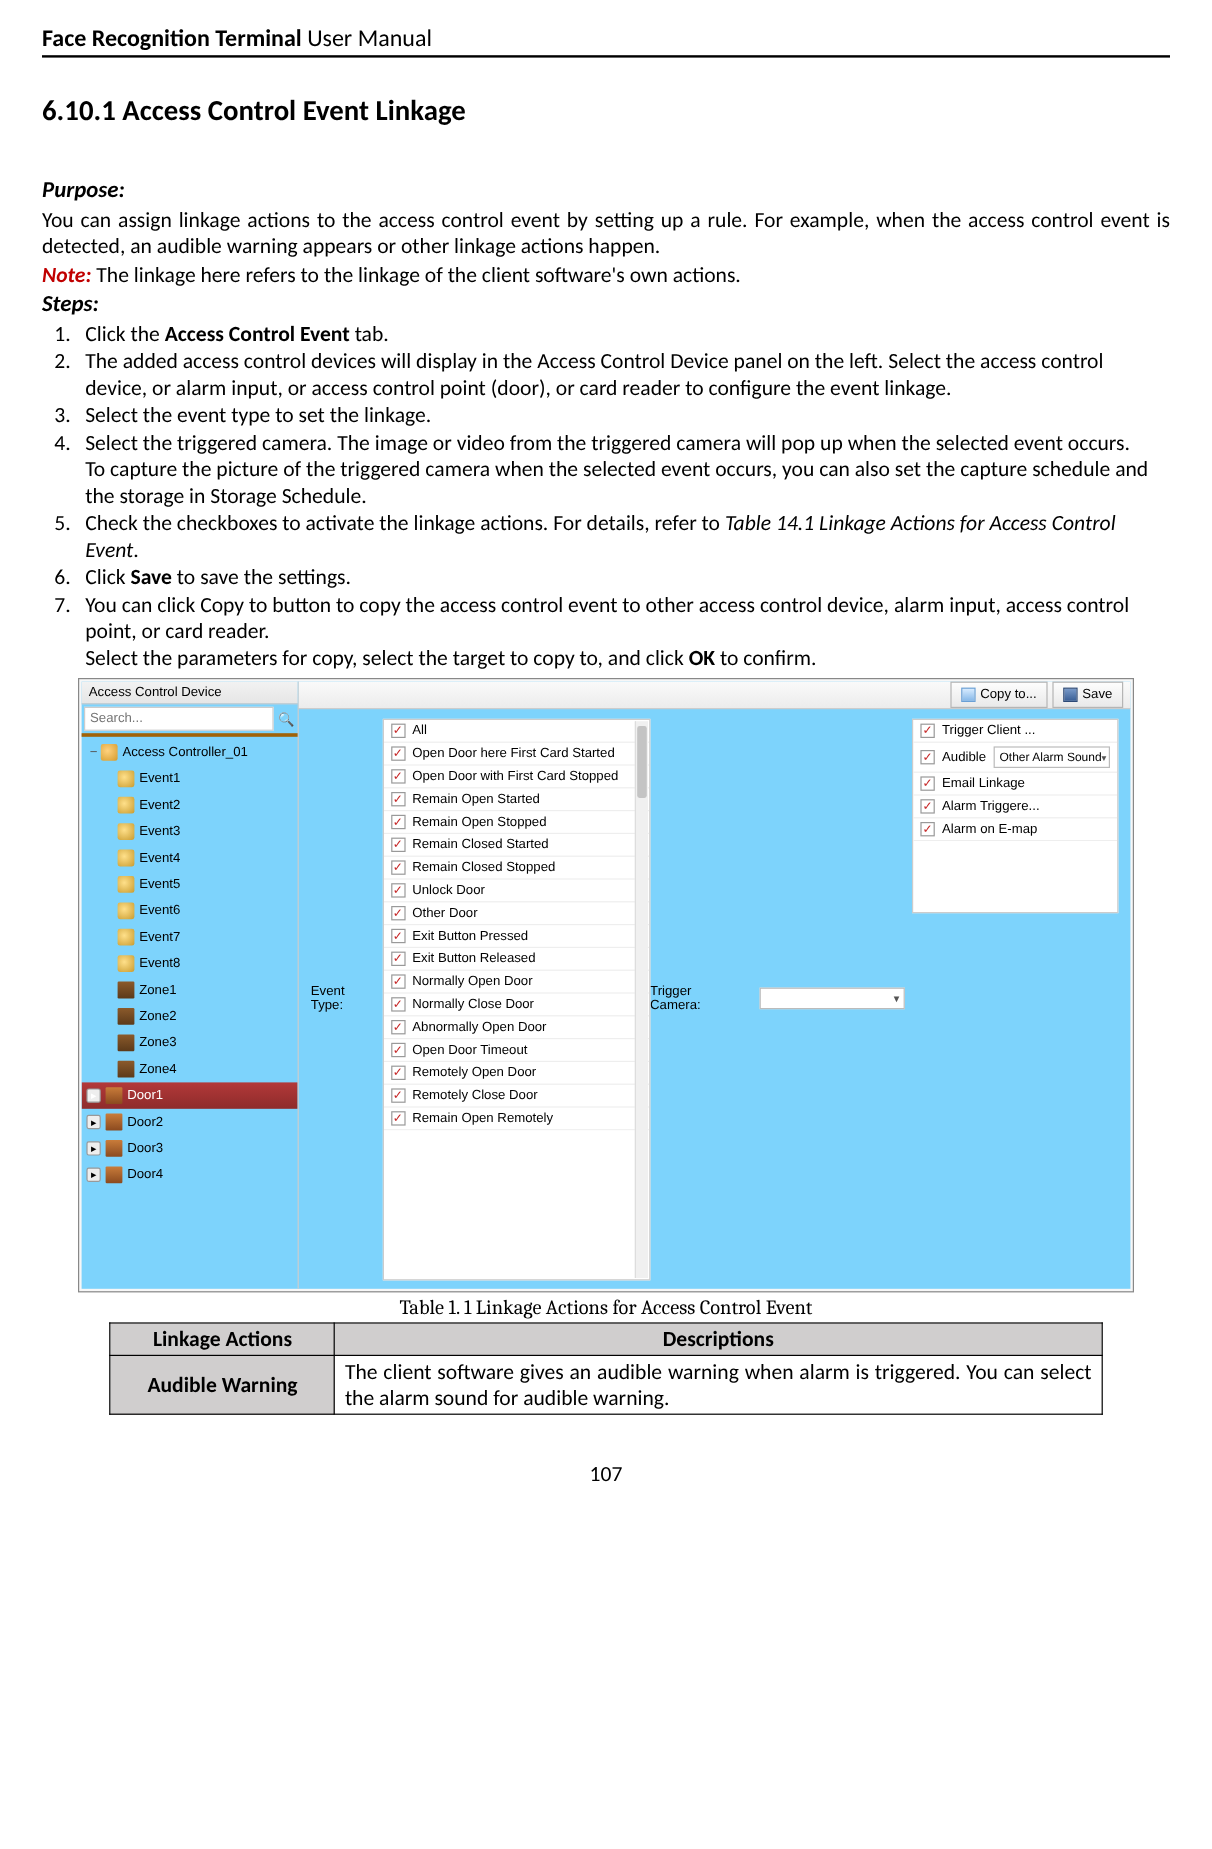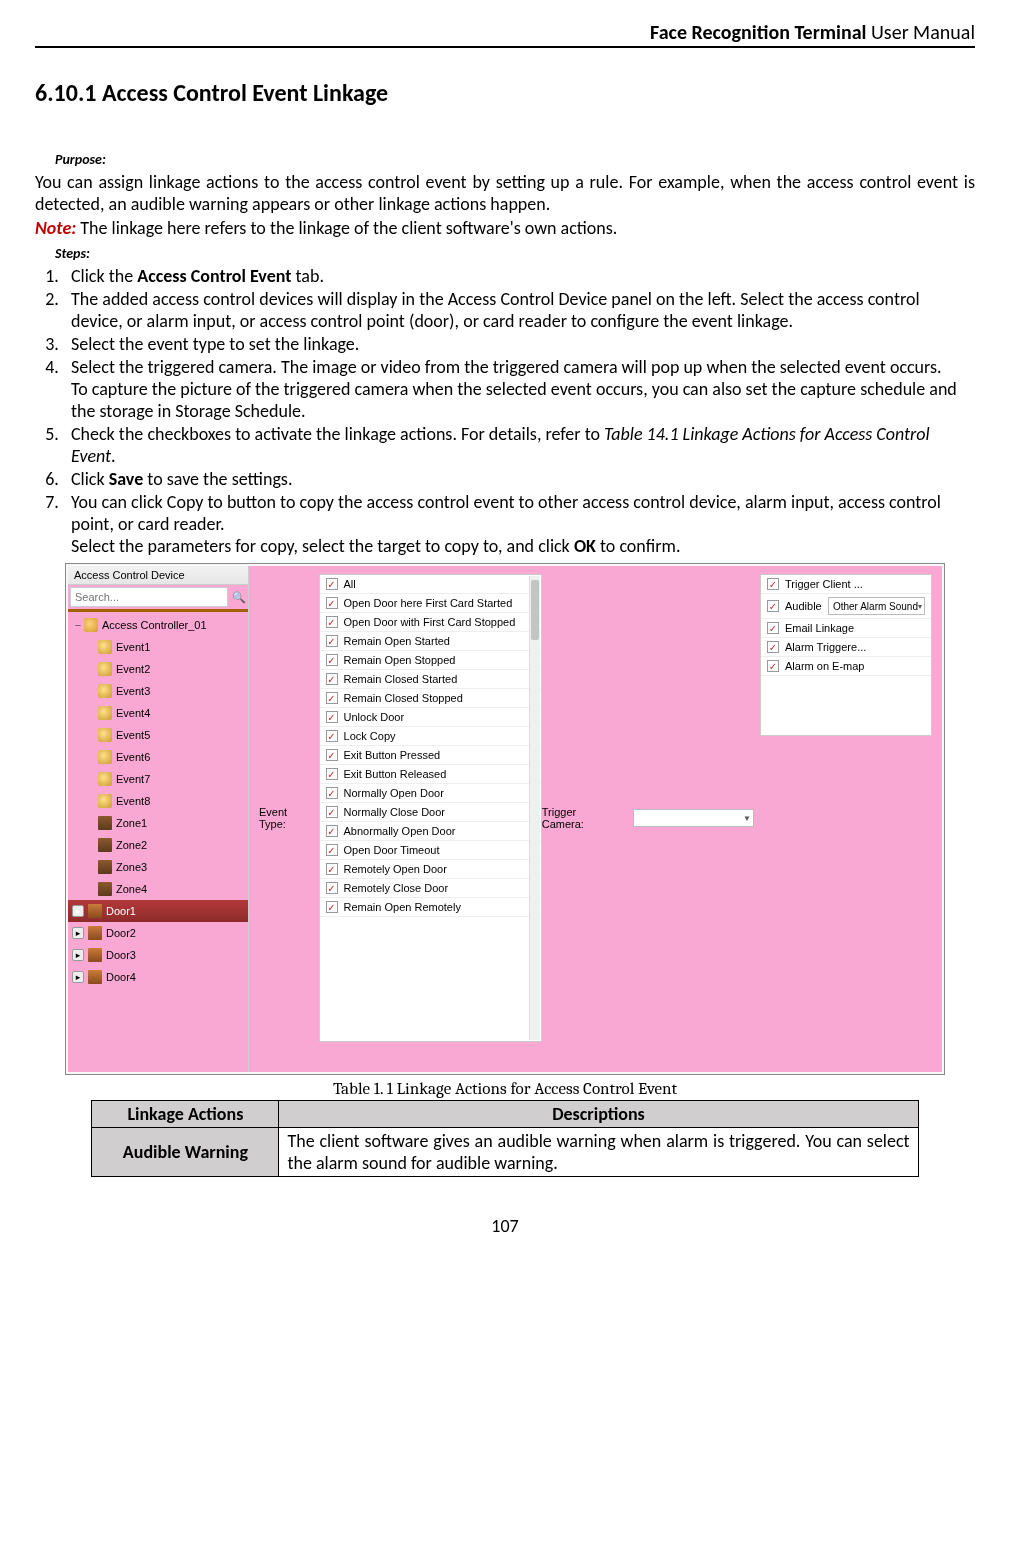--- a/index.html
+++ b/index.html
@@ -13,7 +13,7 @@
     box-sizing: border-box;
   }
   .header-title {
-    text-align: right;
+    text-align: left;
     font-size: 20px;
     margin-bottom: 2px;
   }

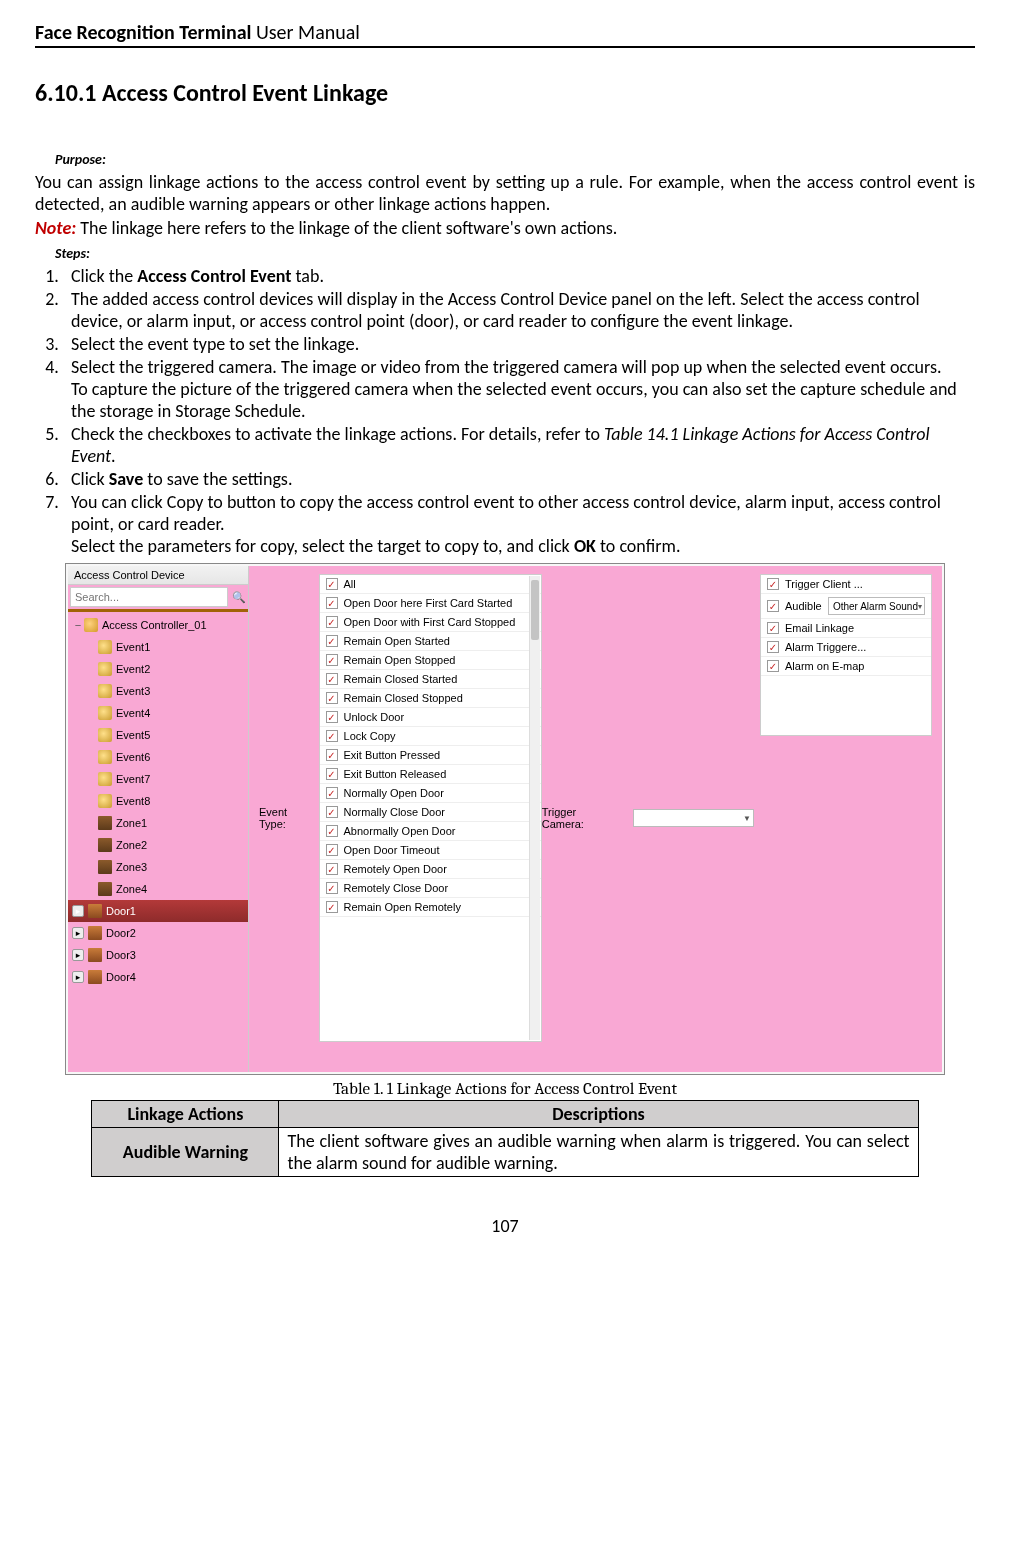--- a/index.html
+++ b/index.html
@@ -31,8 +31,7 @@
   .purpose-label, .steps-label {
     font-weight: bold;
     font-style: italic;
-    font-size: 14px;
-    margin-left: 20px;
+    font-size: 19px;
   }
   .note-label {
     font-weight: bold;

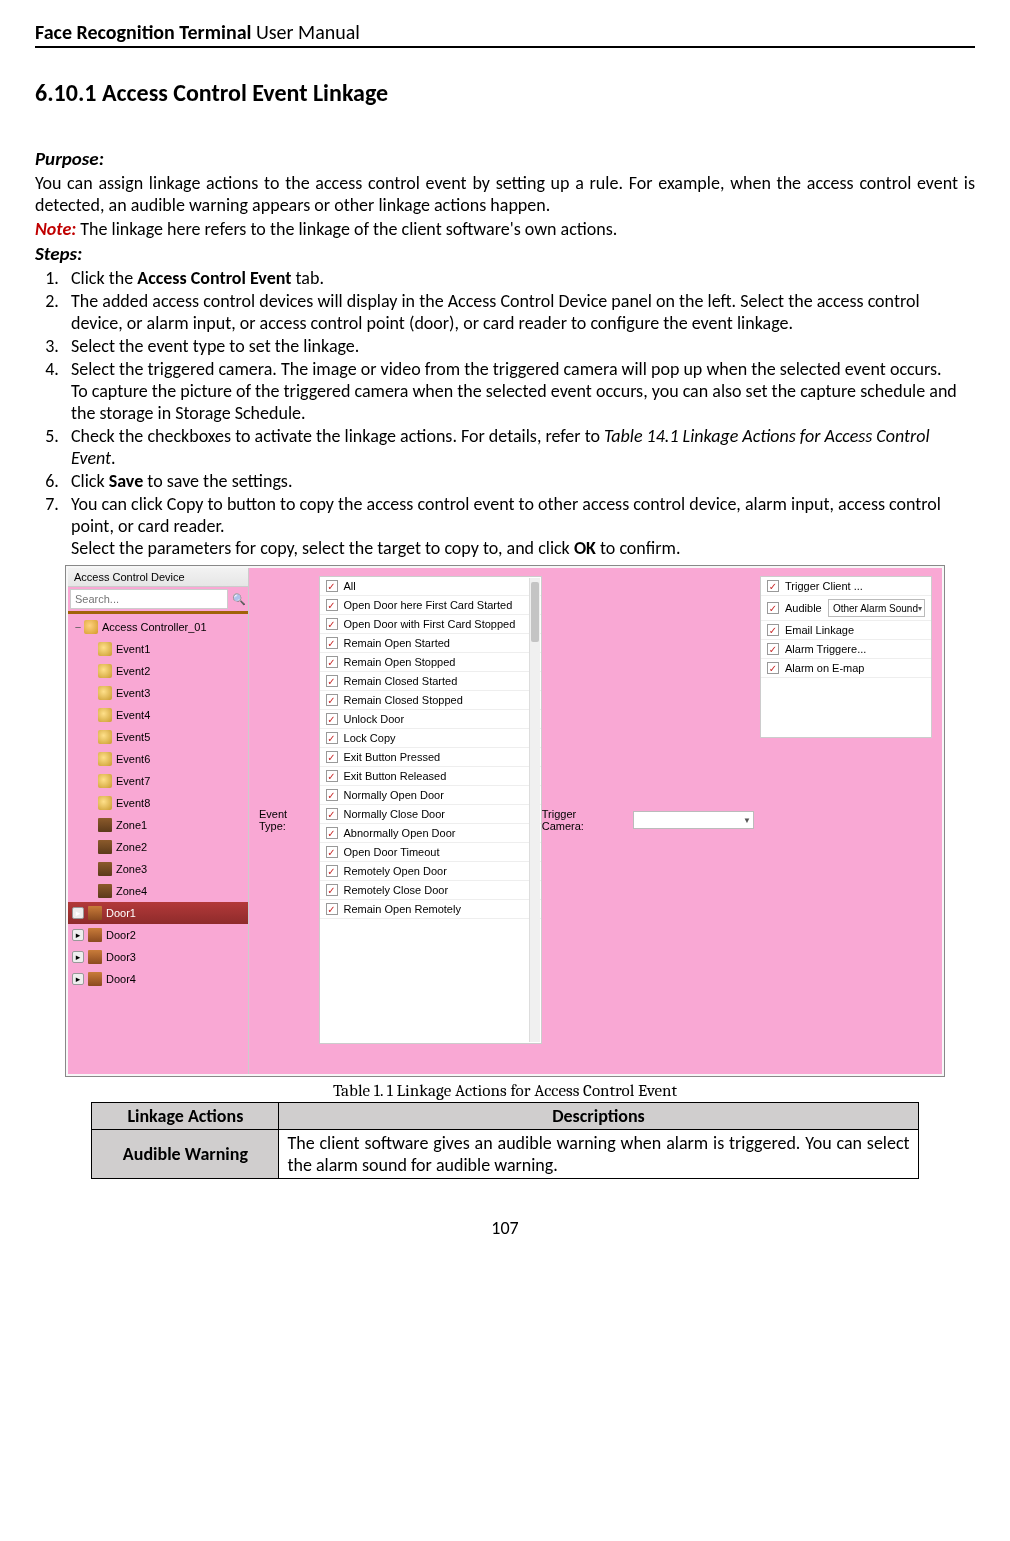--- a/index.html
+++ b/index.html
@@ -59,7 +59,7 @@
   }
   .shot-inner {
     display: flex;
-    background: #f9a8d4;
+    background: #7dd3fc;
     font-family: Tahoma, Arial, sans-serif;
     font-size: 11px;
     position: relative;

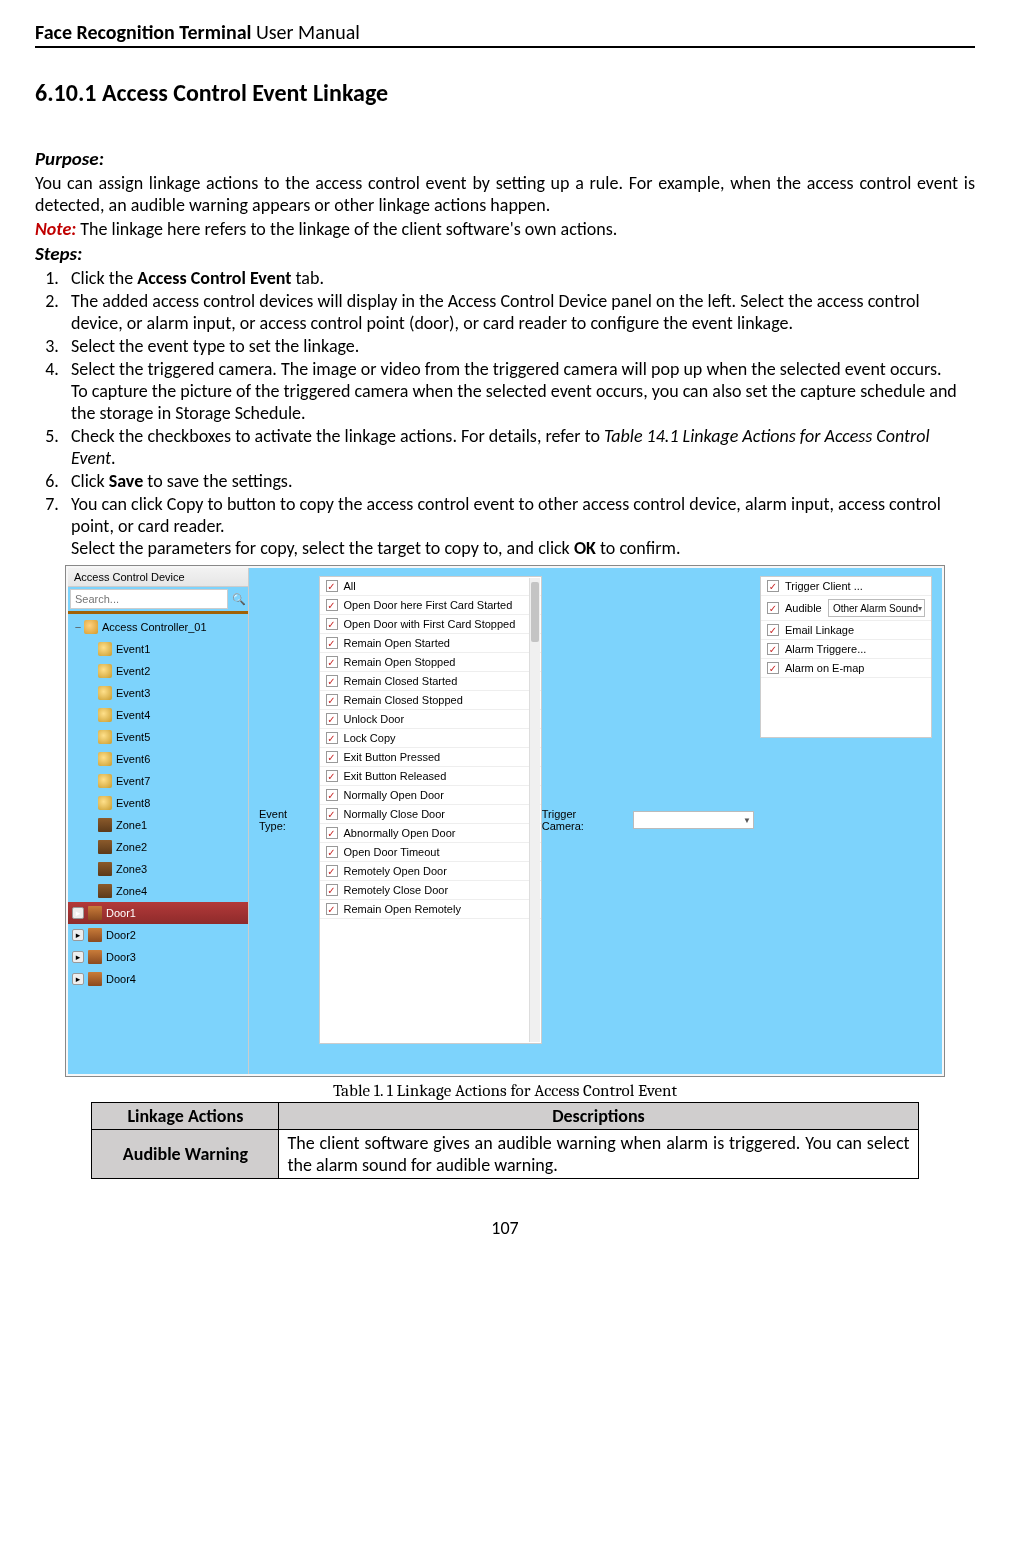--- a/index.html
+++ b/index.html
@@ -398,6 +398,16 @@
     </div>
 
     <div class="right-area">
+      <div class="toolbar">
+        <div class="btn">
+          <span class="bic copy"></span>
+          <span>Copy to...</span>
+        </div>
+        <div class="btn">
+          <span class="bic save"></span>
+          <span>Save</span>
+        </div>
+      </div>
       <div class="content">
         <div class="middle-wrap">
           <div class="col-head">

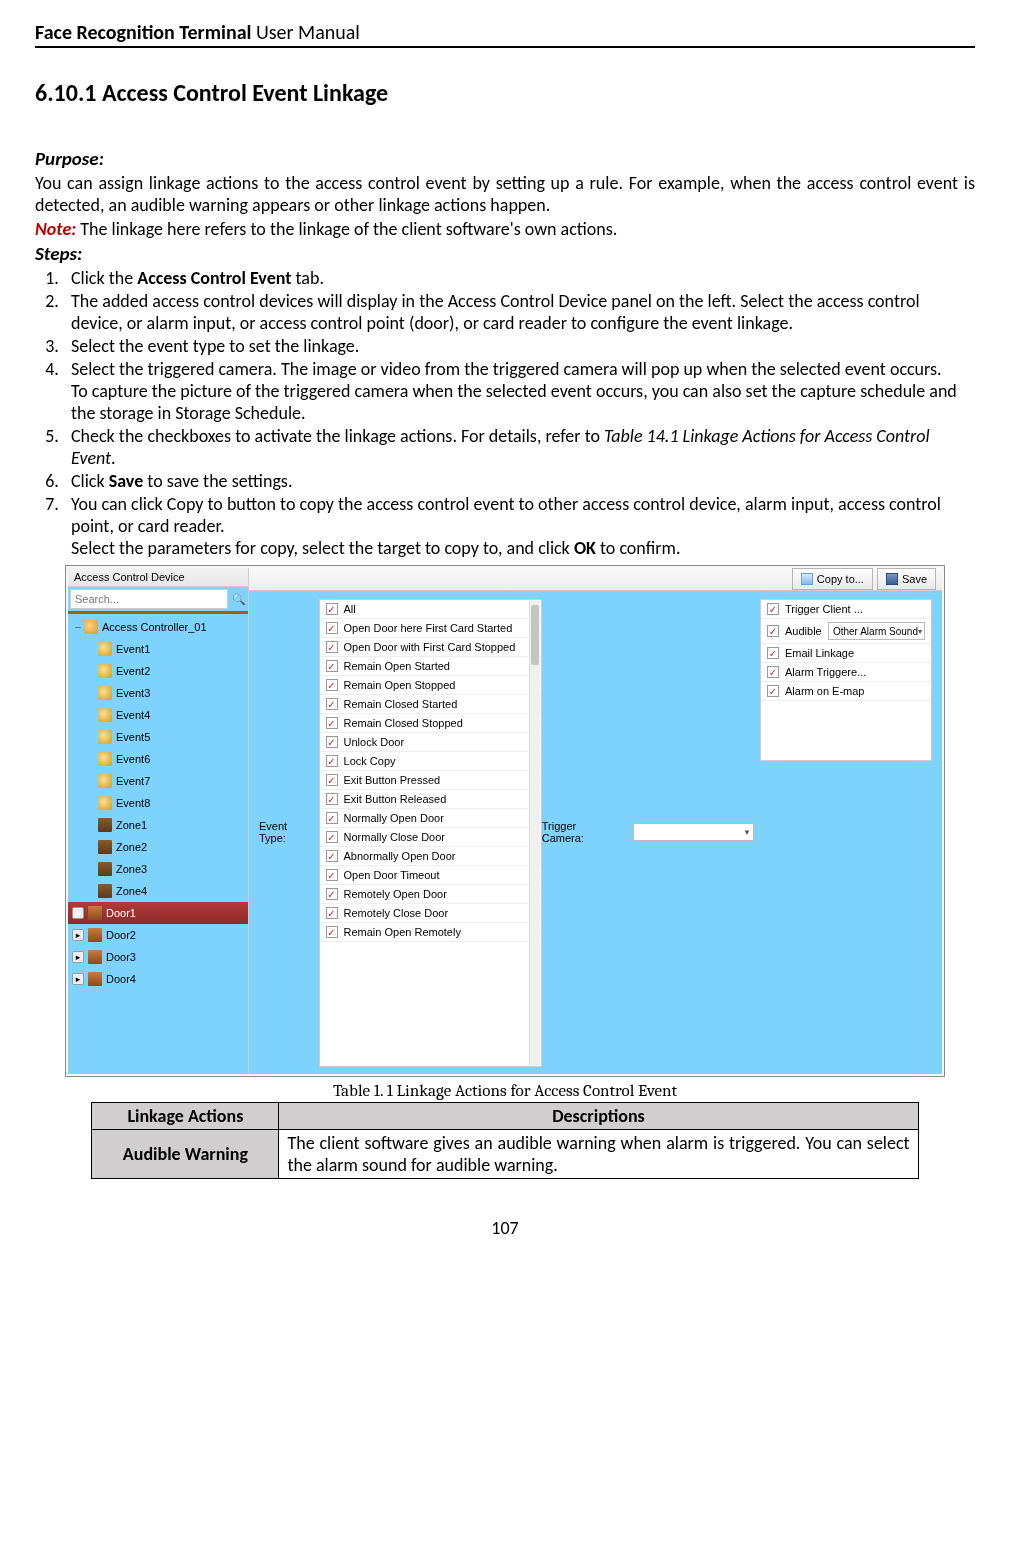--- a/index.html
+++ b/index.html
@@ -449,7 +449,7 @@
                 </div>
                 <div class="row">
                   <span class="chk">✓</span>
-                  <span>Lock Copy</span>
+                  <span>Other Door</span>
                 </div>
                 <div class="row">
                   <span class="chk">✓</span>

